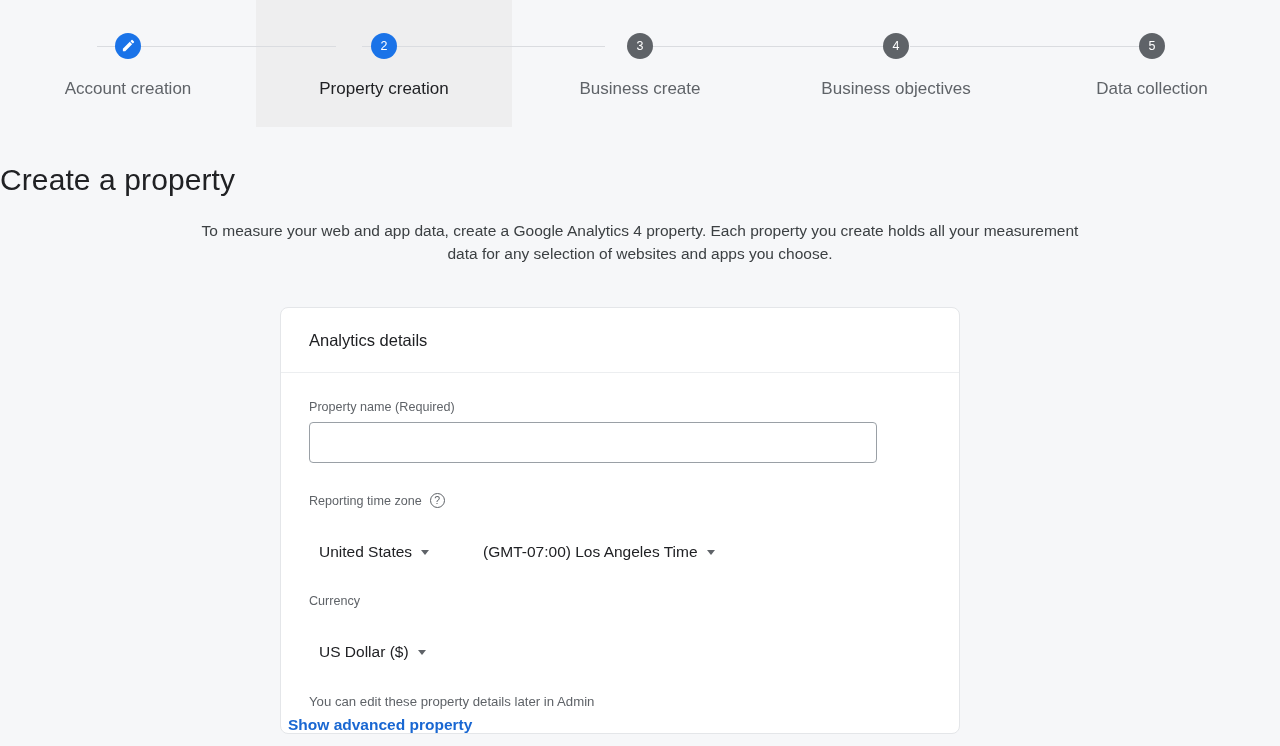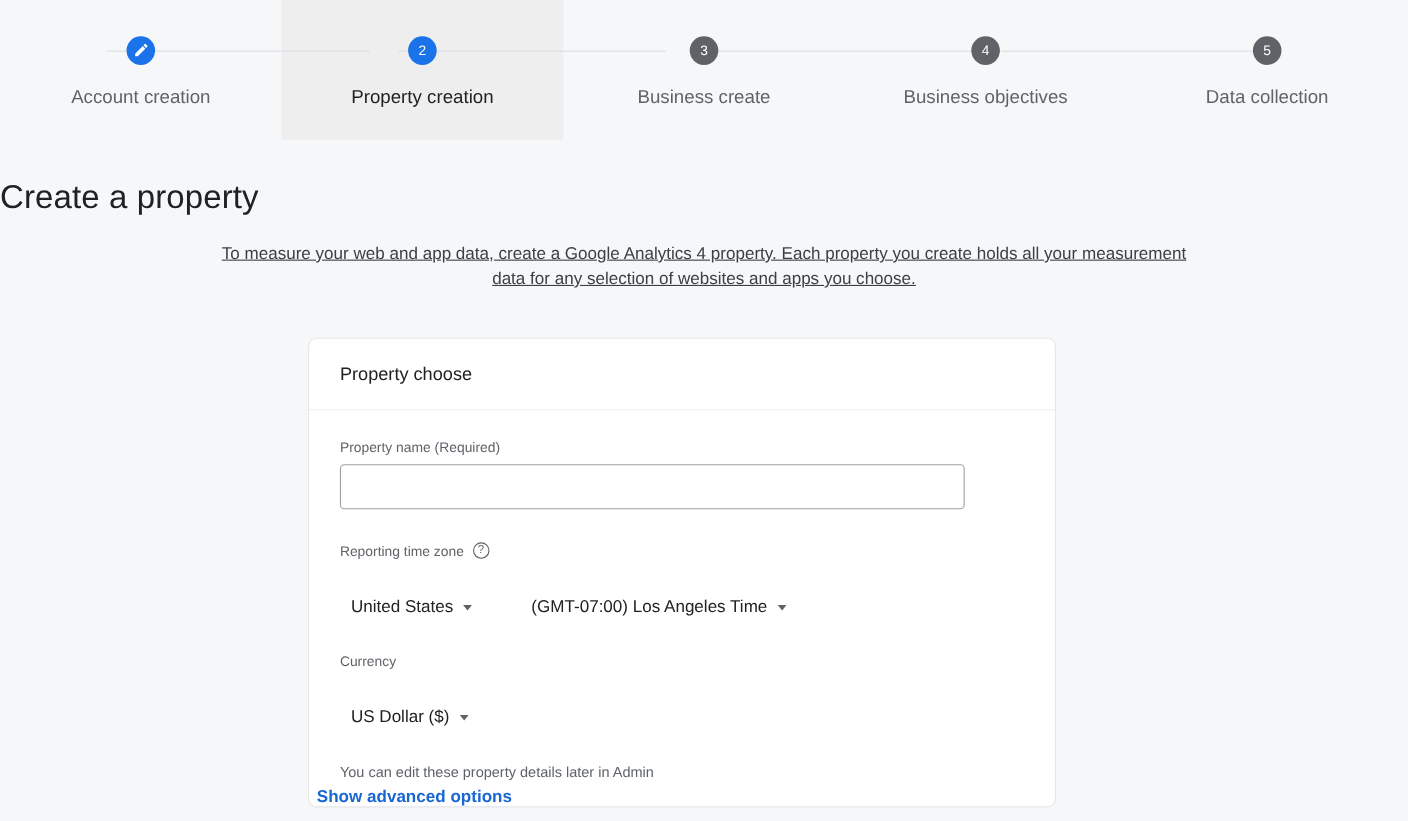--- a/index.html
+++ b/index.html
@@ -105,7 +105,6 @@
     font-size: 15.5px;
     line-height: 23px;
     color: #3c4043;
-    text-decoration: underline;
   }
 
   

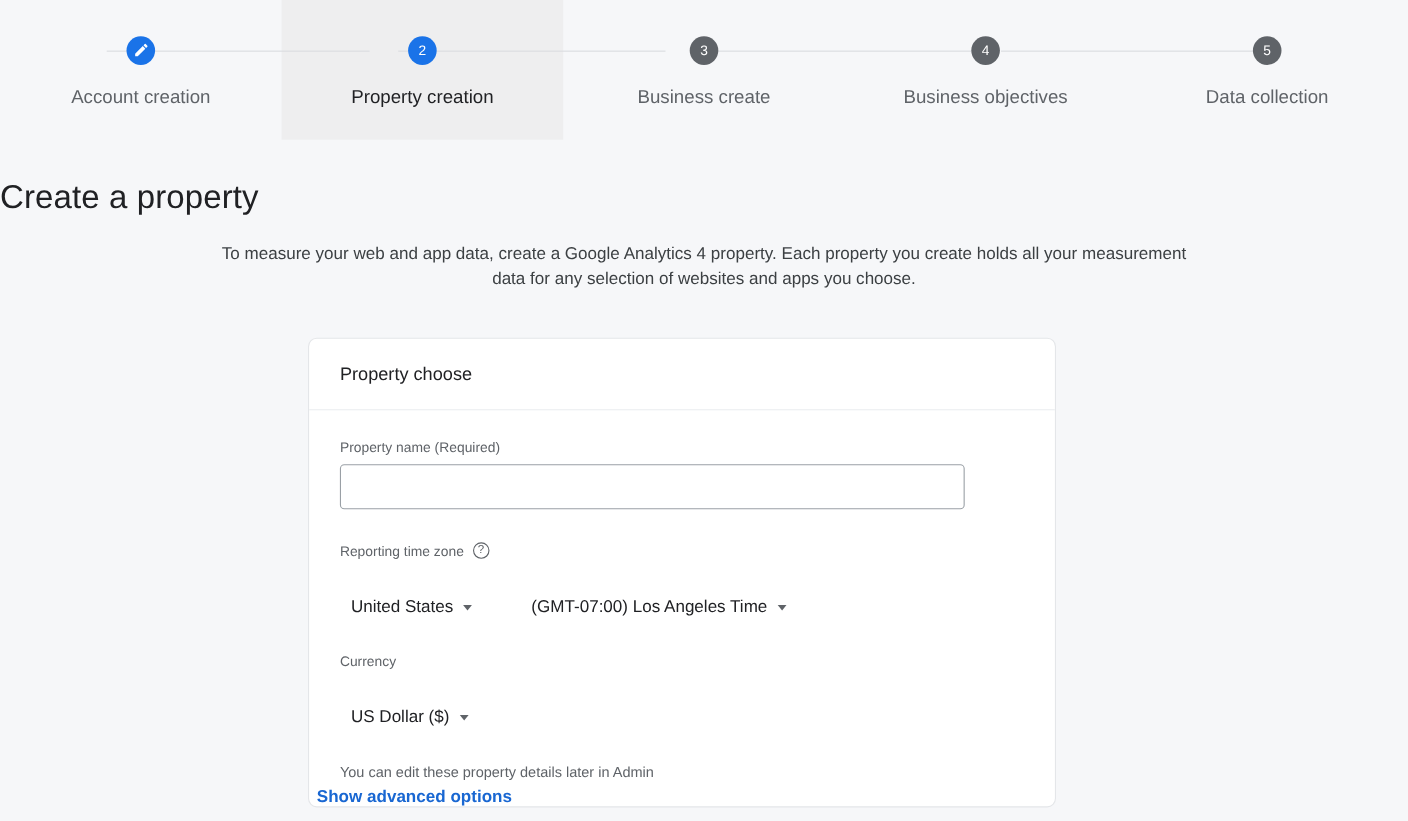--- a/index.html
+++ b/index.html
@@ -263,7 +263,7 @@
 
 <div class="card">
   <div class="card-header">
-    <span class="card-header-title">Property choose</span>
+    <span class="card-header-title">Analytics details</span>
   </div>
 
   <div class="card-body">

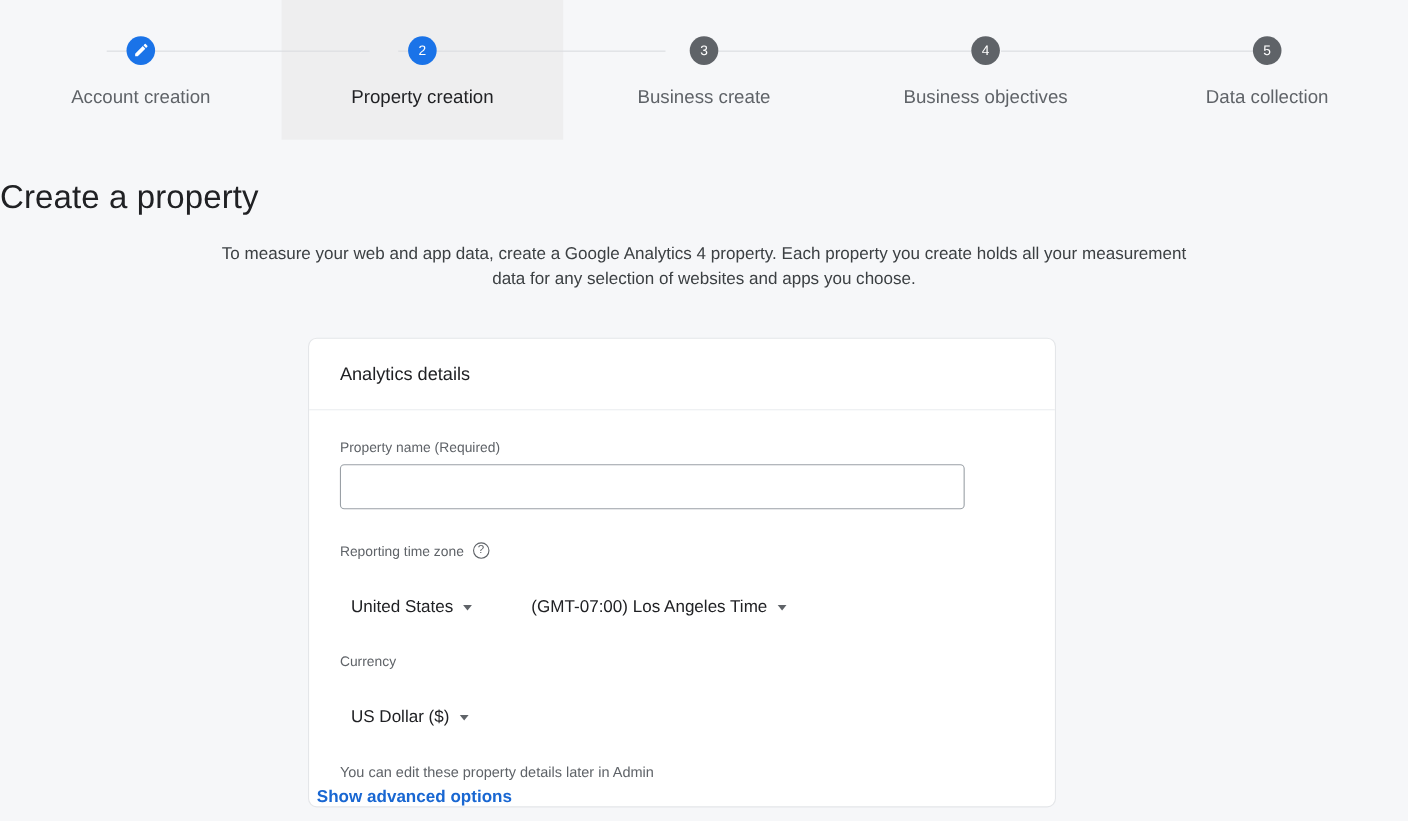--- a/index.html
+++ b/index.html
@@ -305,6 +305,6 @@
   </div>
 </div>
 
-<a class="advanced-link">Show advanced options</a>
+<a class="advanced-link">Show advanced property</a>
 
 </body></html>

